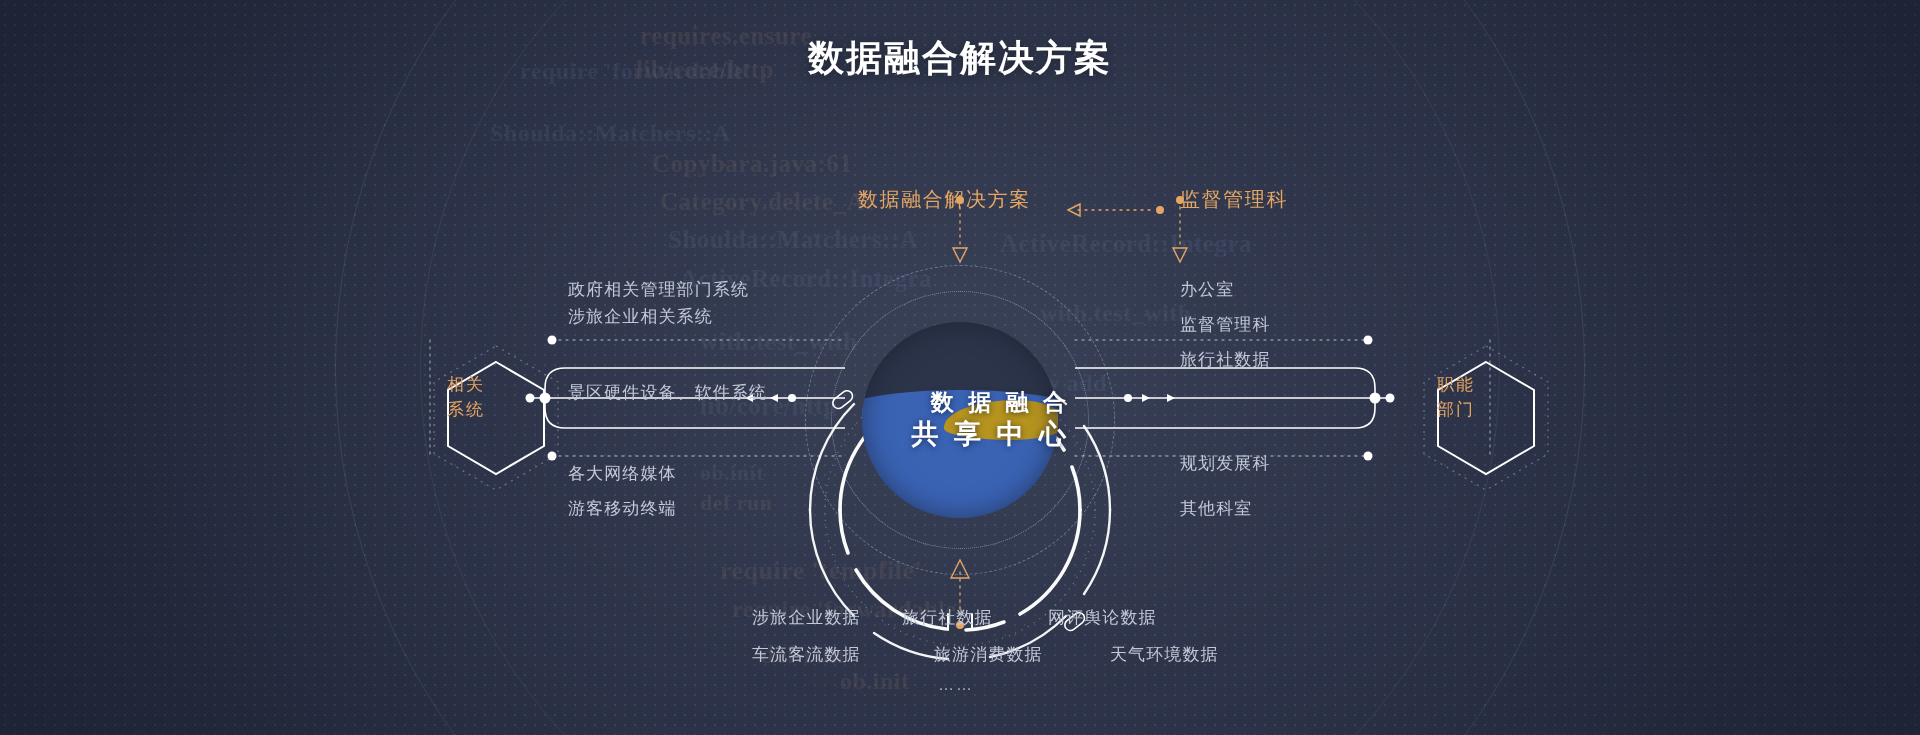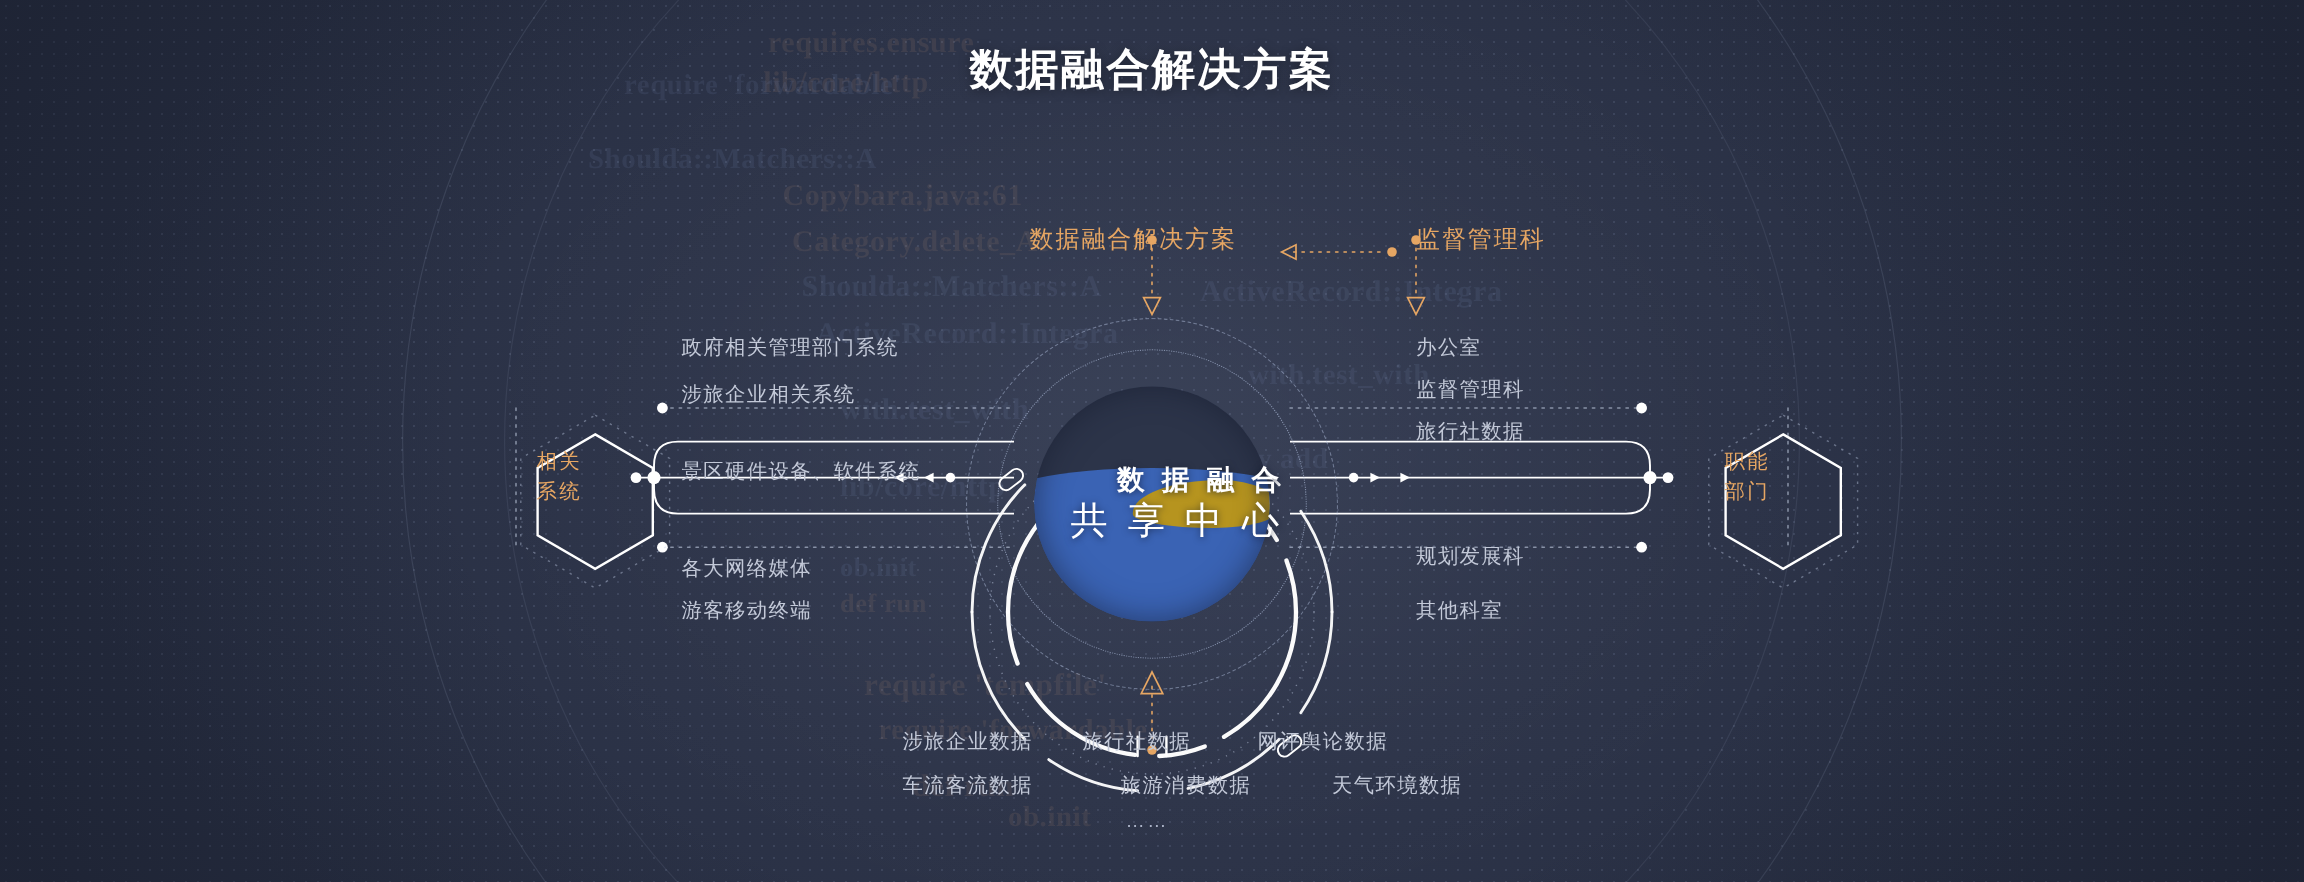--- a/index.html
+++ b/index.html
@@ -326,7 +326,7 @@
   <div class="lbl orange" style="left:1180px; top:199px; transform:translateY(-50%);">监督管理科</div>
 
   <div class="lbl" style="left:568px; top:278px;">政府相关管理部门系统</div>
-  <div class="lbl" style="left:568px; top:317px;">涉旅企业相关系统</div>
+  <div class="lbl" style="left:568px; top:305px;">涉旅企业相关系统</div>
   <div class="lbl" style="left:568px; top:348px;margin-top:33px;">景区硬件设备、软件系统</div>
 
   <div class="lbl" style="left:568px; top:462px;">各大网络媒体</div>

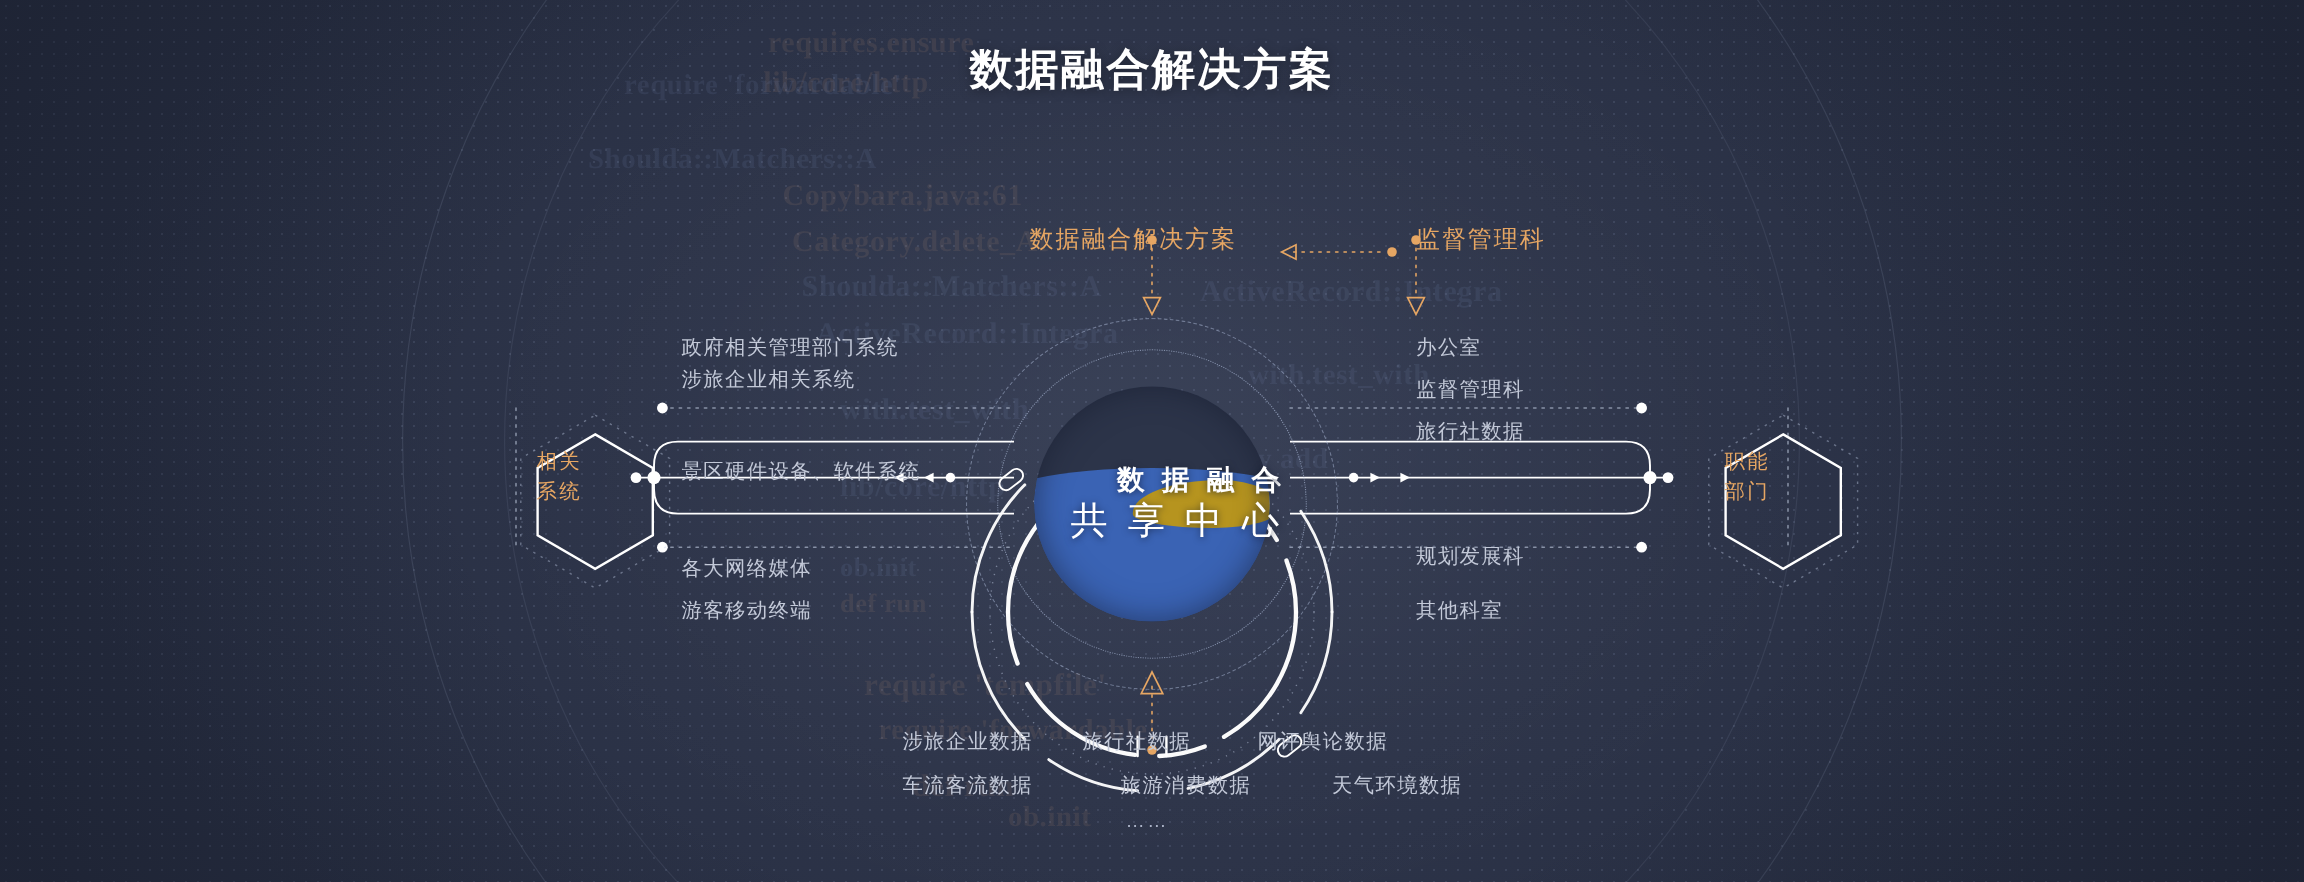--- a/index.html
+++ b/index.html
@@ -115,7 +115,7 @@
     width:220px;
   }
   #centerText .l1{ font-size:23px; font-weight:700; letter-spacing:4px; line-height:1.32; }
-  #centerText .l2{ font-size:31px; font-weight:400; letter-spacing:4px; line-height:1.32; }
+  #centerText .l2{ font-size:27px; font-weight:700; letter-spacing:4px; line-height:1.32; }
 
   
   .hexwrap{ position:absolute; z-index:16; }

